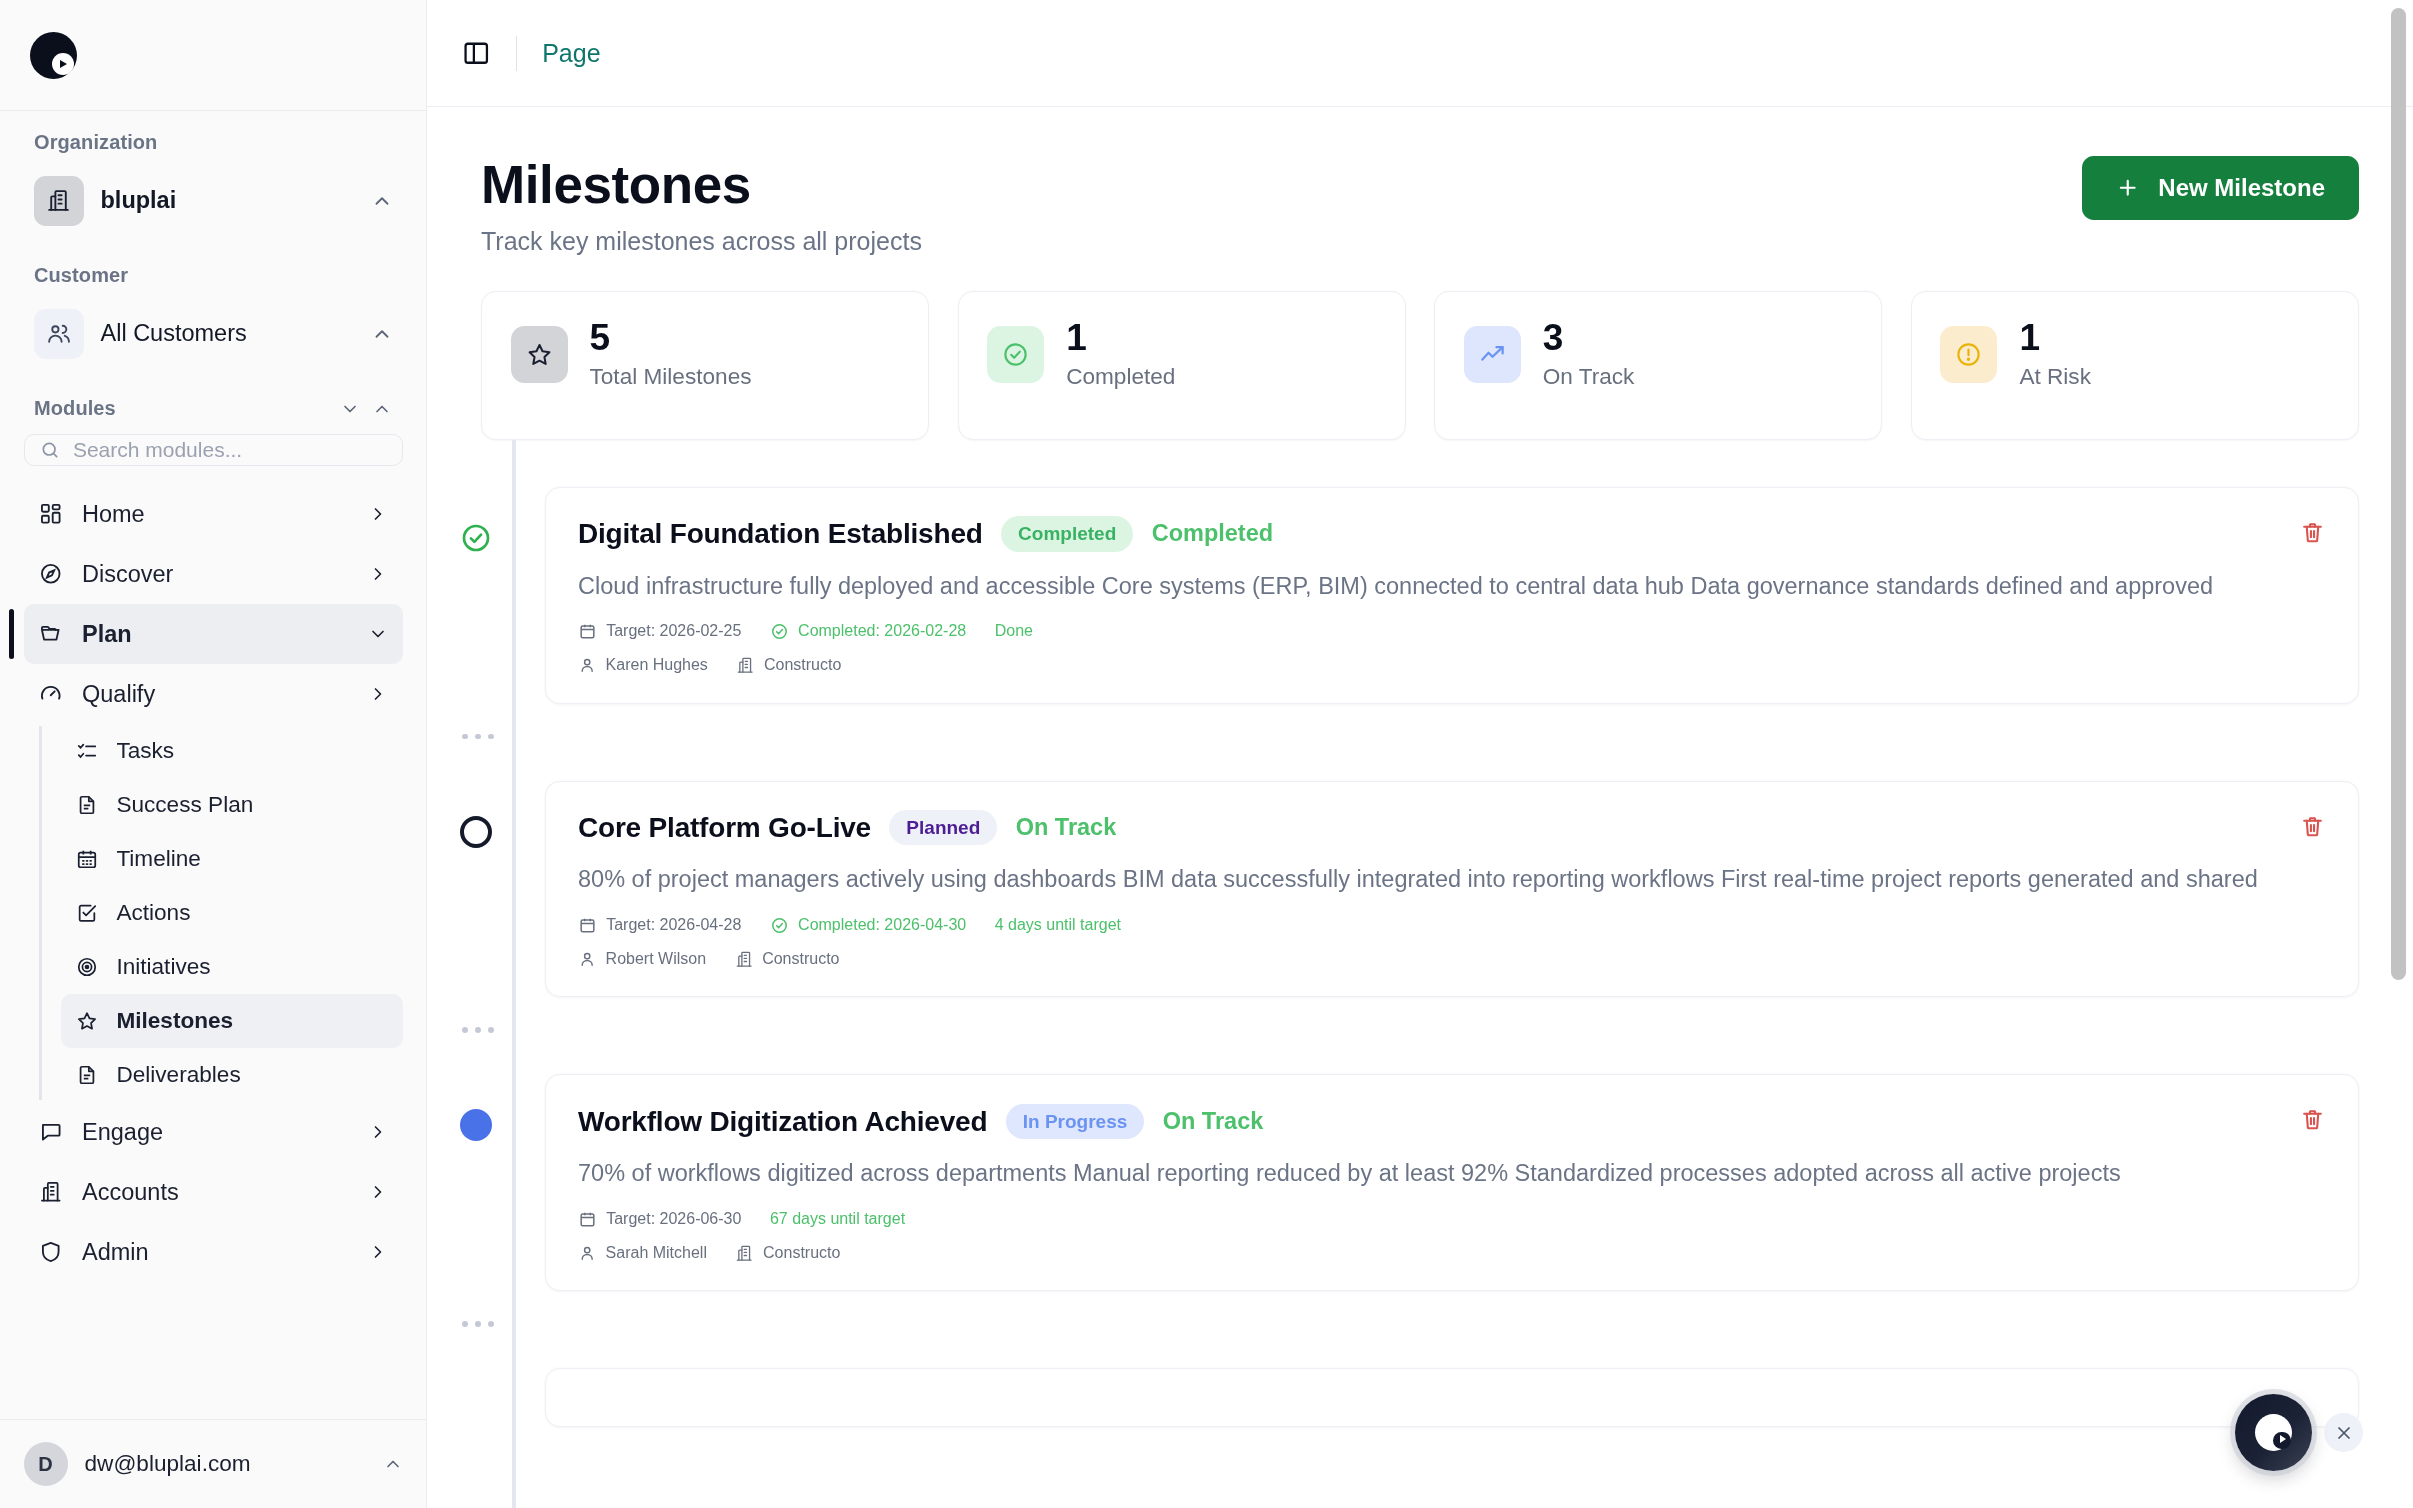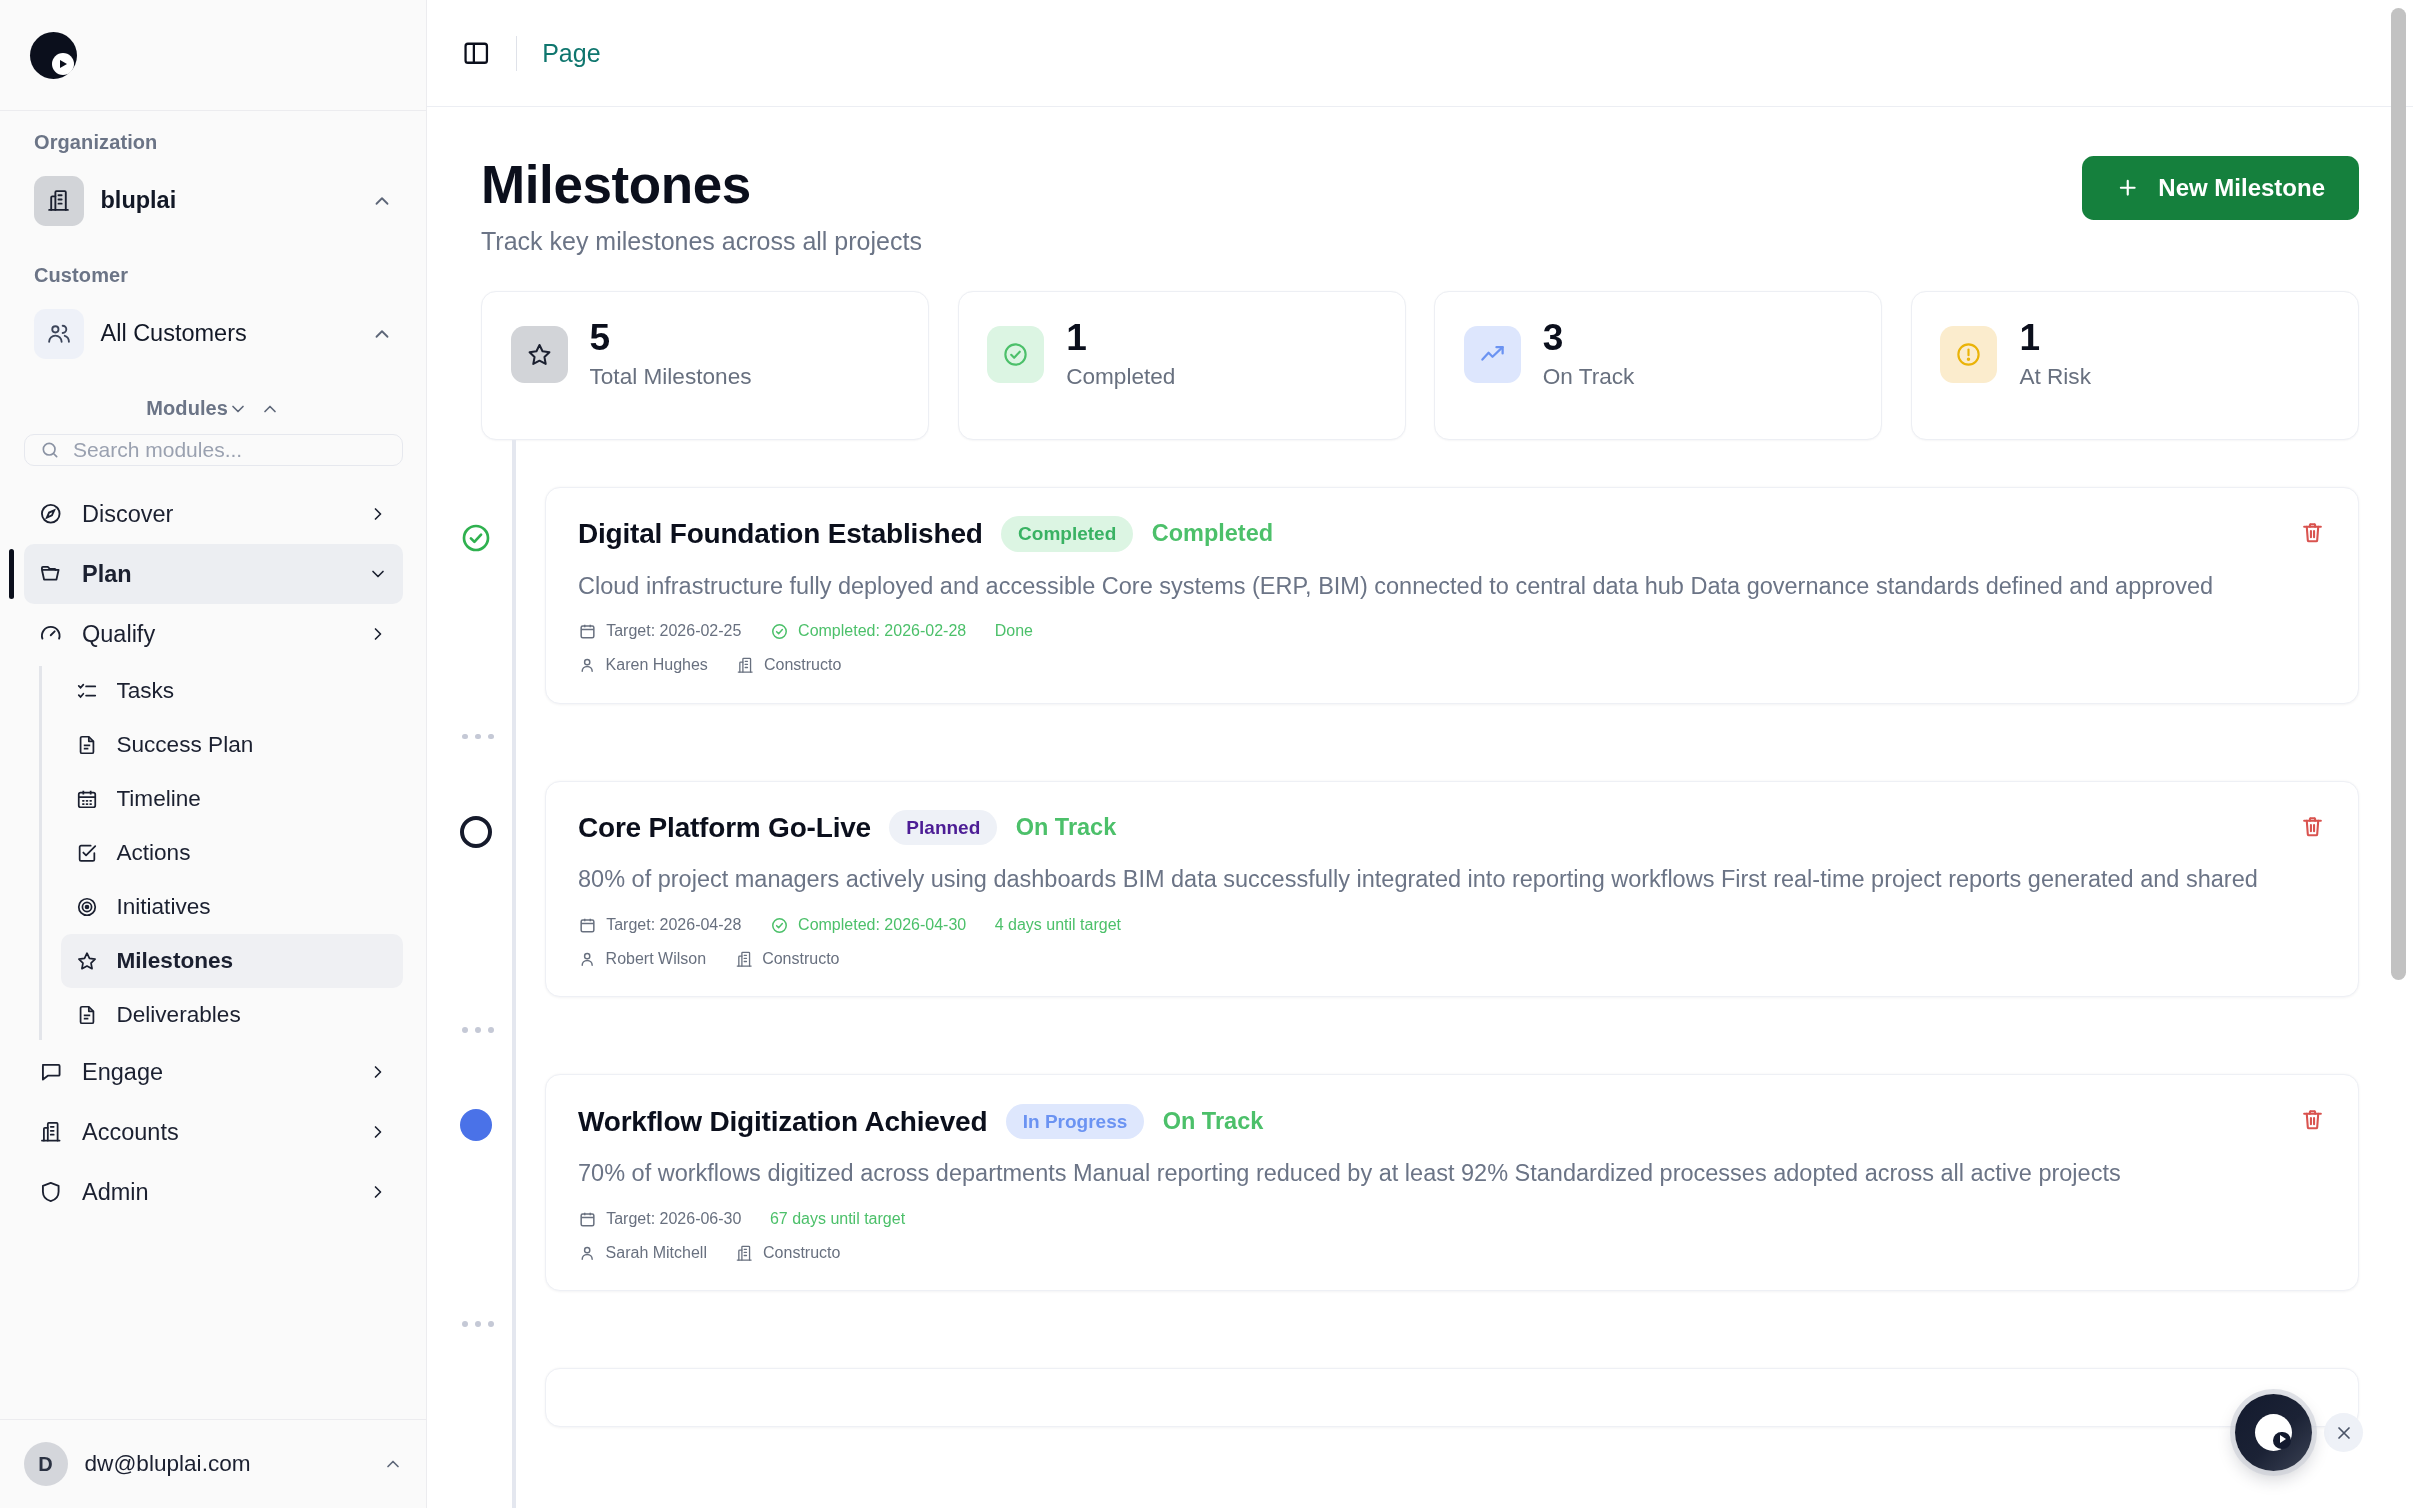--- a/index.html
+++ b/index.html
@@ -49,7 +49,7 @@
     padding: 0 34px; margin-bottom: 13.4px; letter-spacing: 0.1px;
   }
   .sb-section-label.with-ctrl {
-    display: flex; align-items: center; justify-content: center;
+    display: flex; align-items: center; justify-content: space-between;
   }
   .sb-ctrl-group { display: flex; gap: 11.7px; align-items: center; }
 

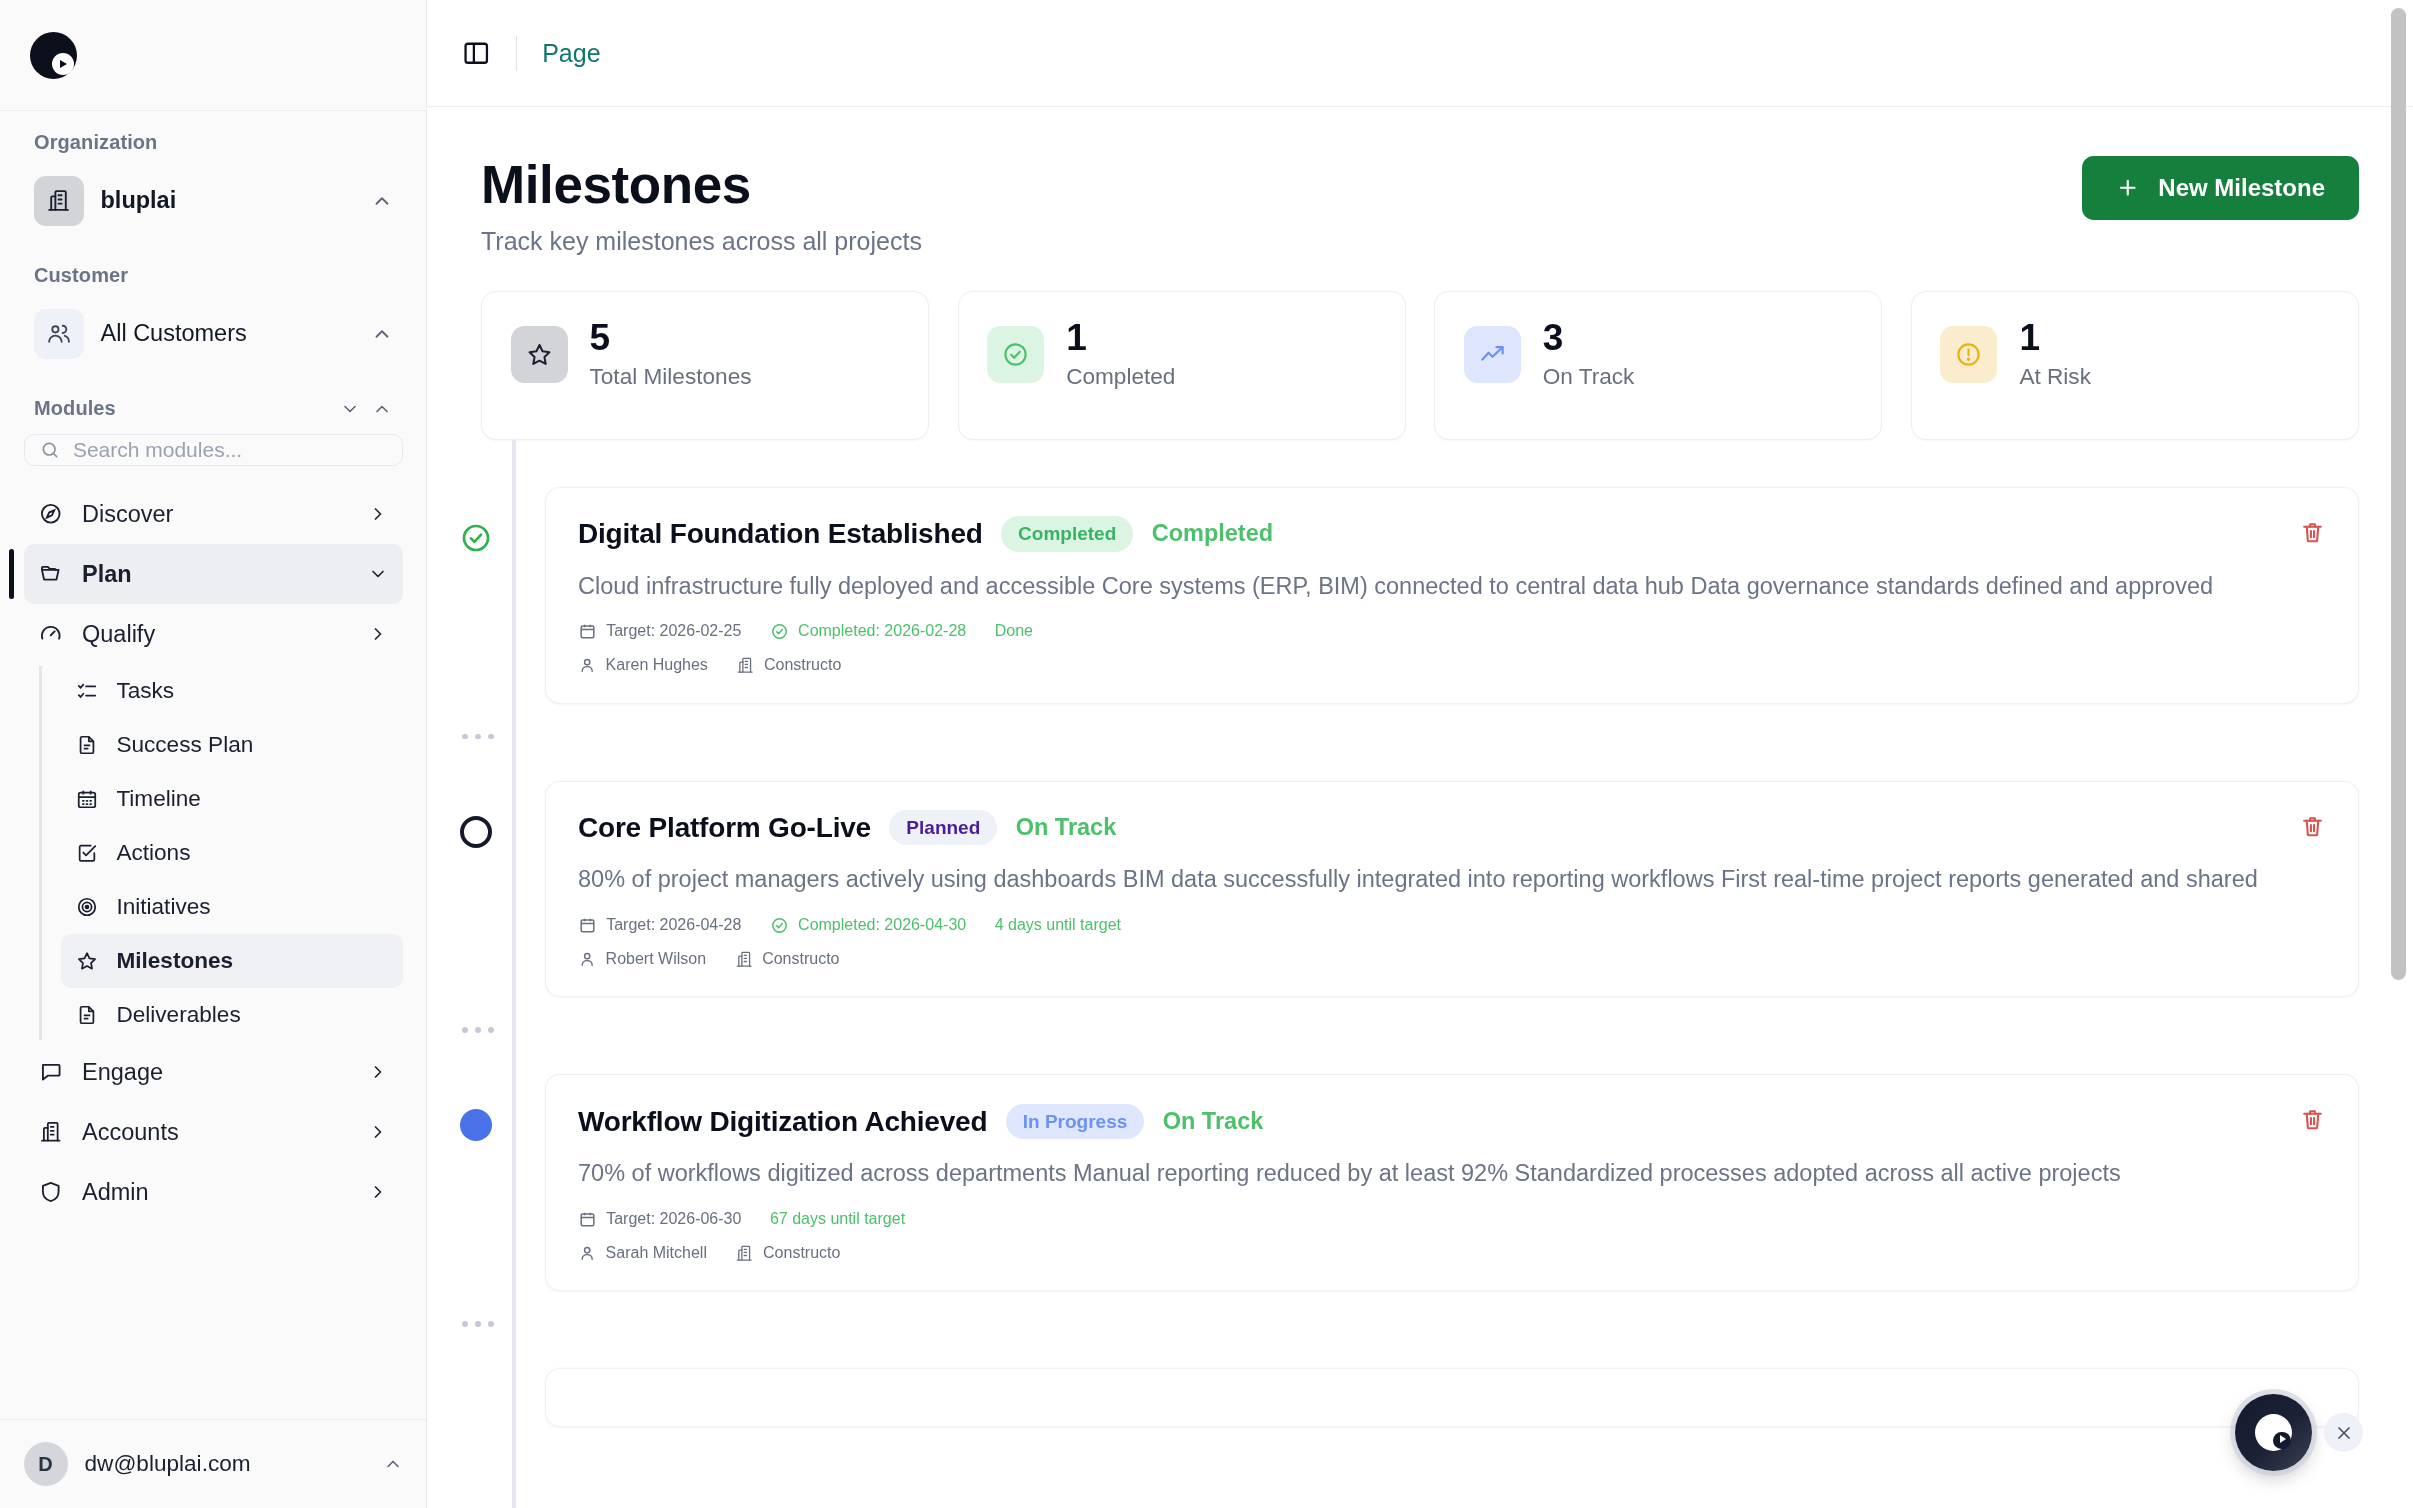--- a/index.html
+++ b/index.html
@@ -336,6 +336,22 @@
         </div>
       </div>
 
+      <div class="sb-item">
+        <span class="ico">
+          <svg width="23.5" height="23.5" viewBox="0 0 24 24" fill="none" stroke="#1b2030" stroke-width="1.9">
+              <rect x="3" y="3" width="7" height="7" rx="1.2"></rect>
+              <rect x="14" y="3" width="7" height="4.5" rx="1.2"></rect>
+              <rect x="14" y="11" width="7" height="10" rx="1.2"></rect>
+              <rect x="3" y="14" width="7" height="7" rx="1.2"></rect>
+            </svg>
+        </span>
+        <span class="lbl">Home</span>
+        <span class="ico">
+          <svg width="20" height="20" viewBox="0 0 24 24" fill="none" stroke="#1b2030" stroke-width="2">
+              <path d="M9 6l6 6-6 6" stroke-linecap="round" stroke-linejoin="round"></path>
+            </svg>
+        </span>
+      </div>
 
       <div class="sb-item">
         <span class="ico">

